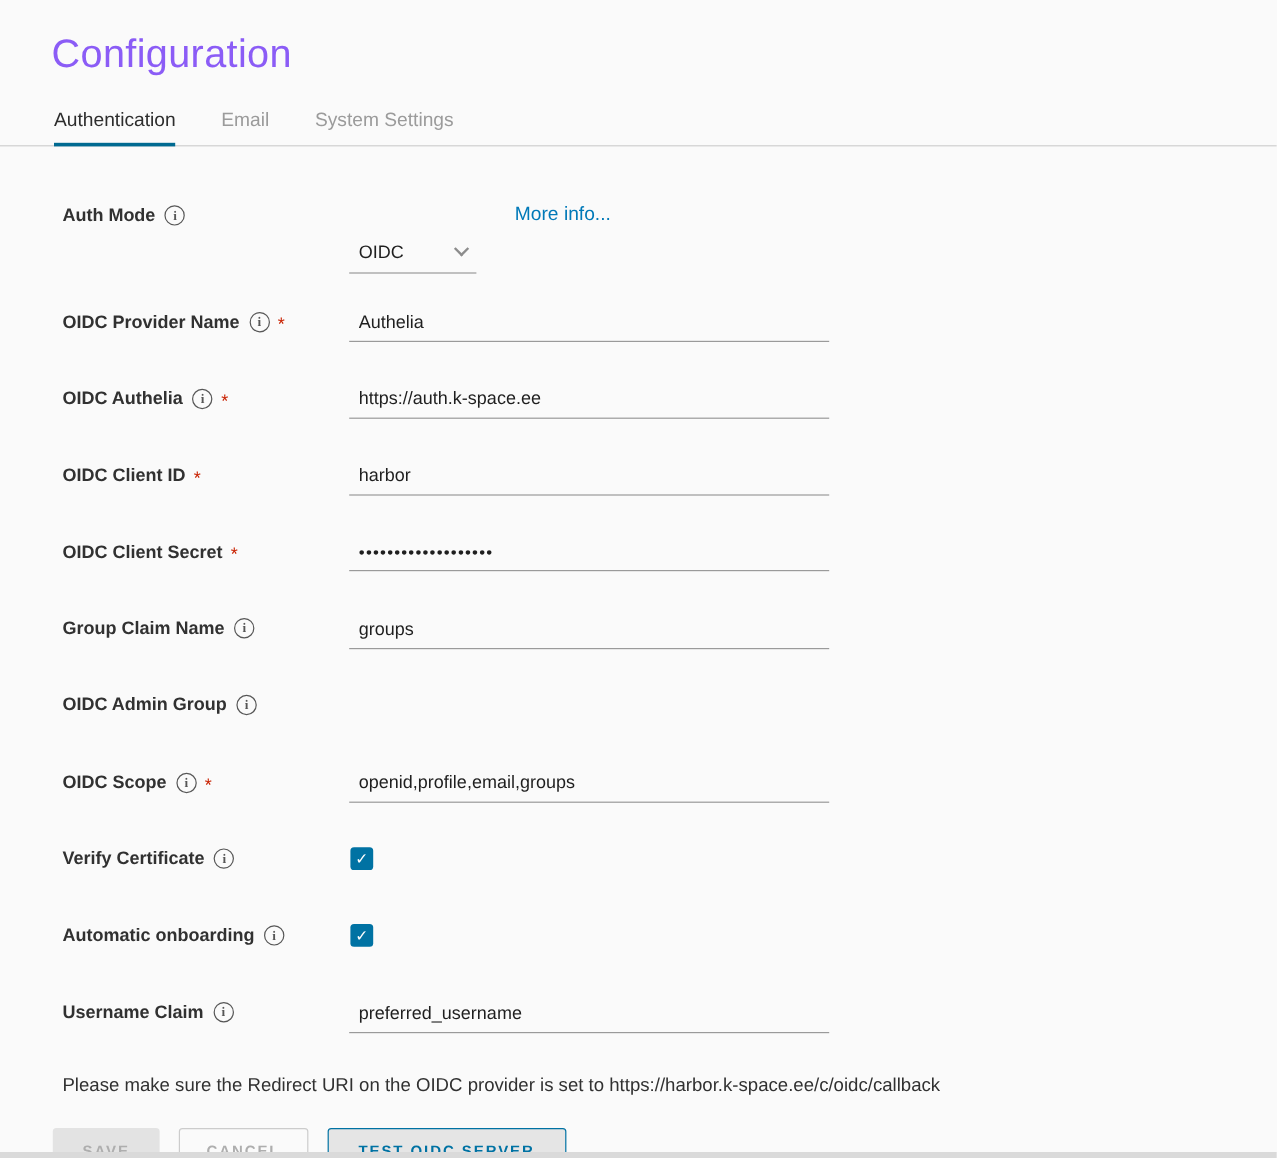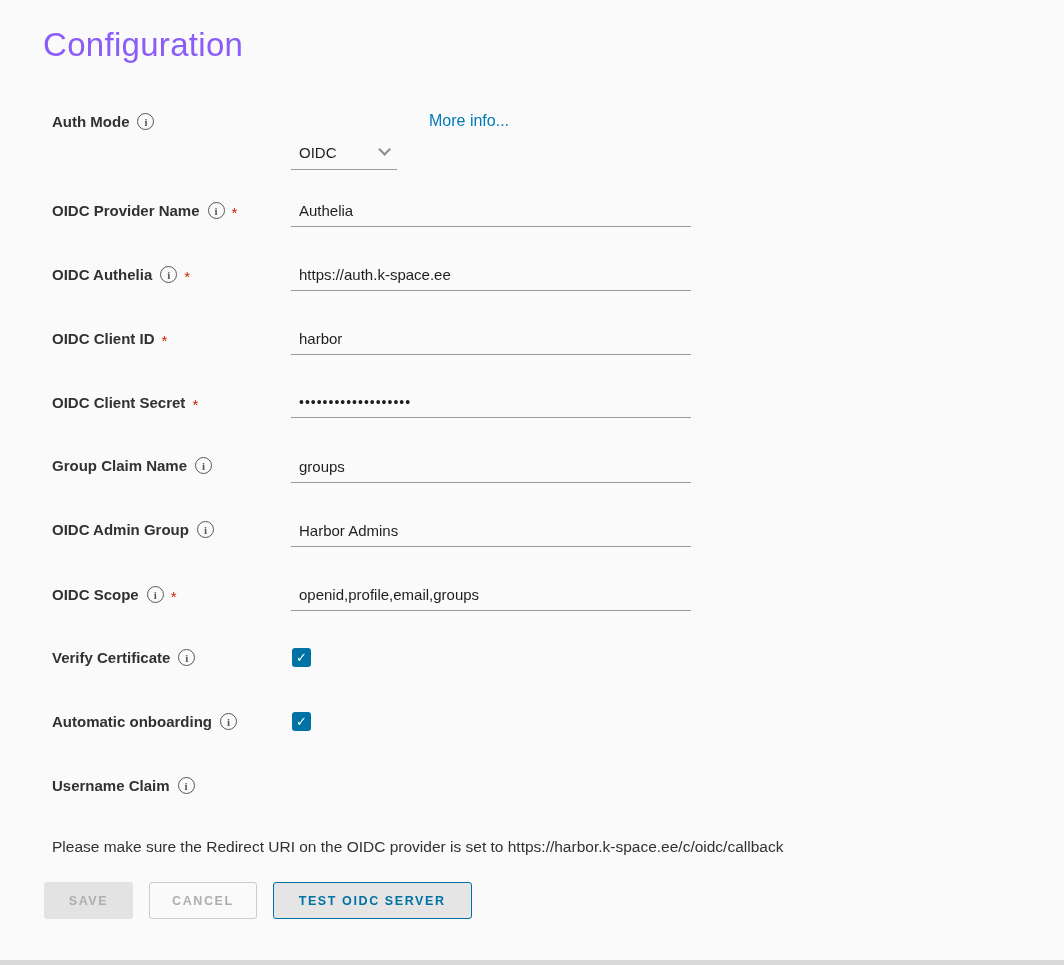--- a/index.html
+++ b/index.html
@@ -206,6 +206,11 @@
 
   <h1 class="page-title">Configuration</h1>
 
+  <div class="tabbar">
+    <div class="tab active">Authentication</div>
+    <div class="tab">Email</div>
+    <div class="tab">System Settings</div>
+  </div>
 
   <div class="form">
 

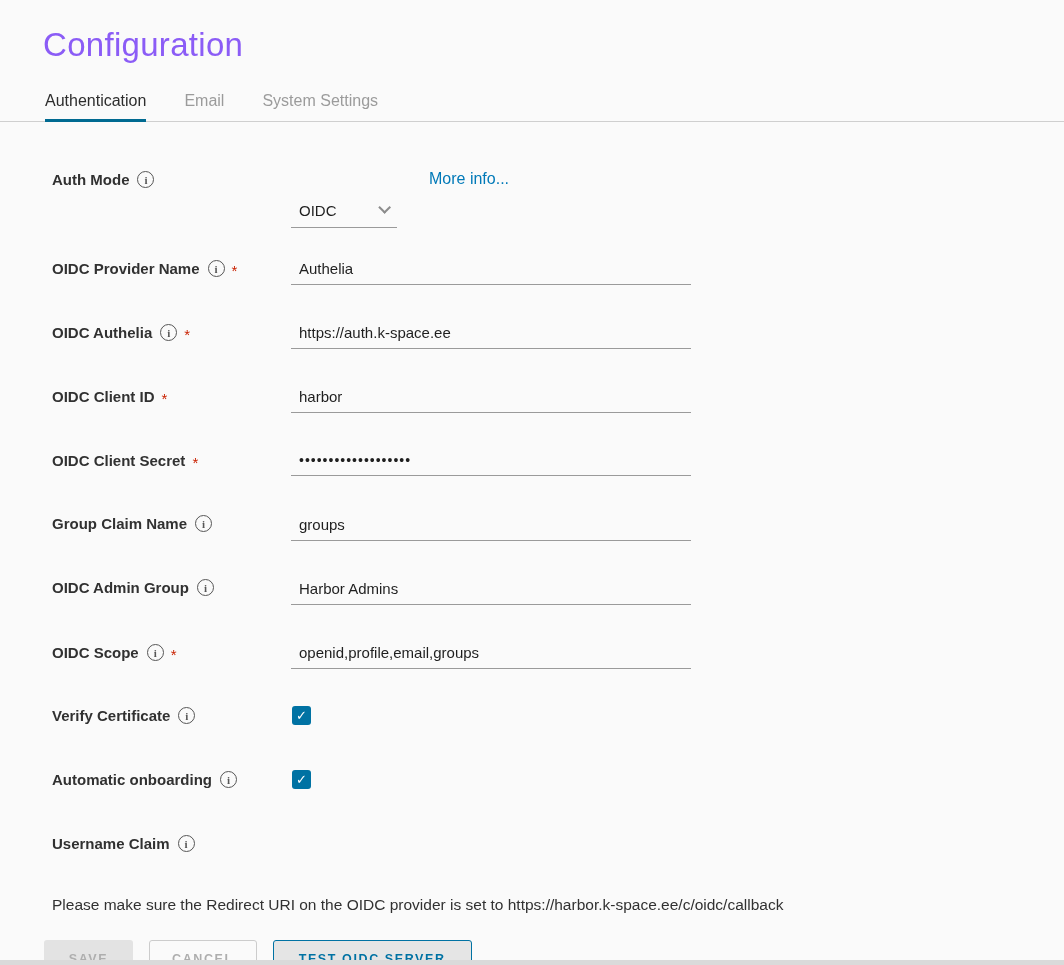--- a/index.html
+++ b/index.html
@@ -285,9 +285,6 @@
         <span class="label-text">OIDC Admin Group</span>
         <span class="info-icon">i</span>
       </div>
-      <div class="control-cell">
-        <input class="text-input" type="text" value="Harbor Admins" style="">
-      </div>
     </div>
 
     <div class="form-row">

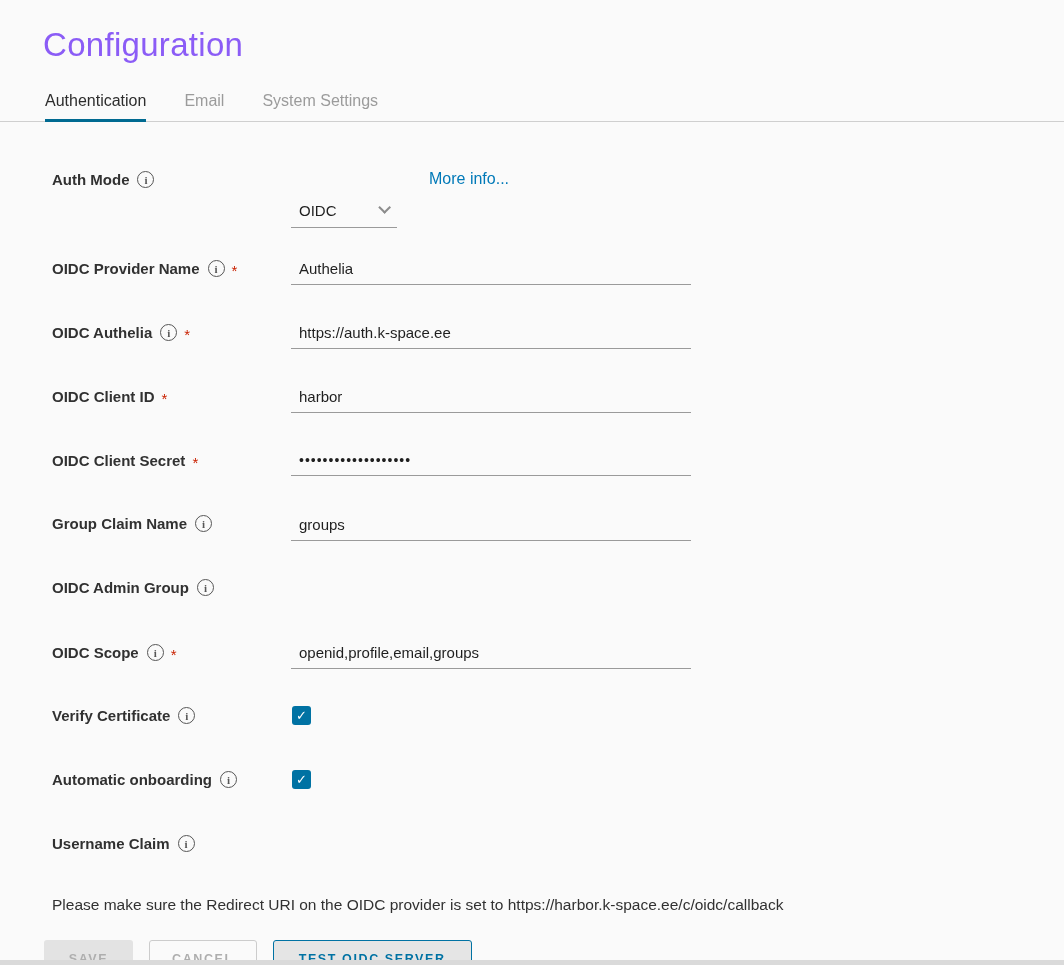--- a/index.html
+++ b/index.html
@@ -323,6 +323,9 @@
         <span class="label-text">Username Claim</span>
         <span class="info-icon">i</span>
       </div>
+      <div class="control-cell">
+        <input class="text-input" type="text" value="preferred_username" style="">
+      </div>
     </div>
 
   </div>

